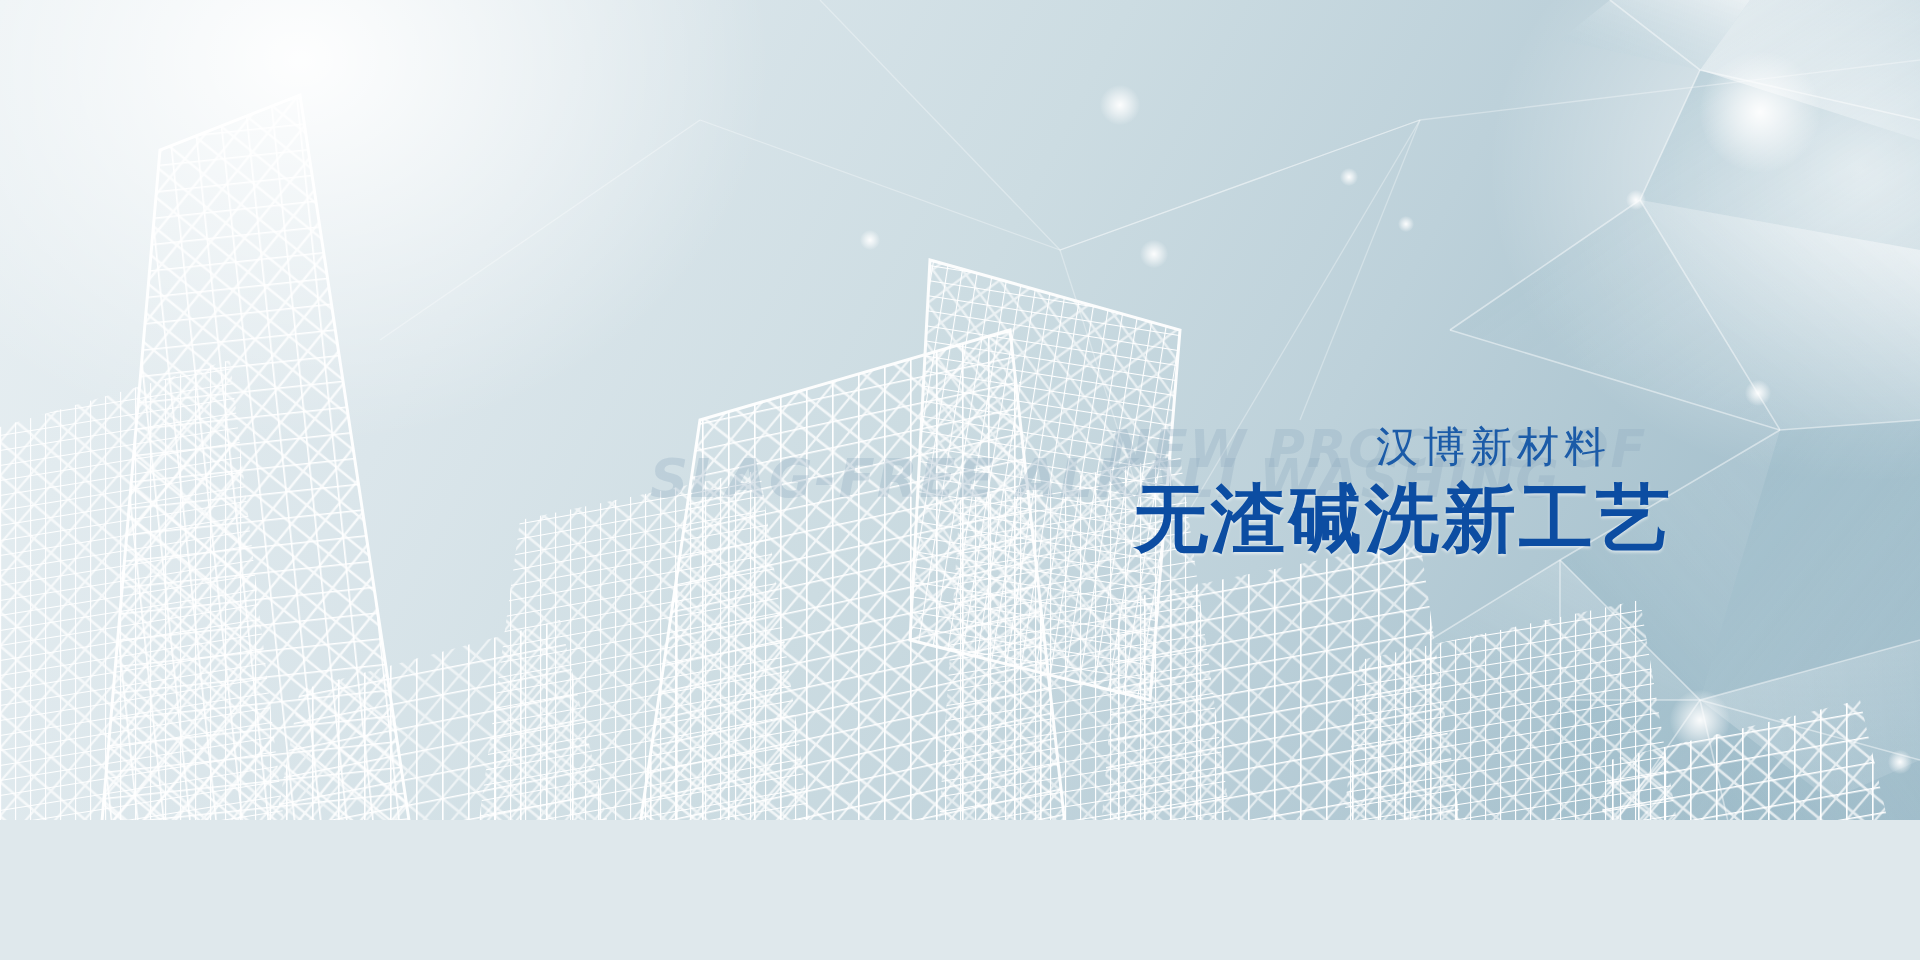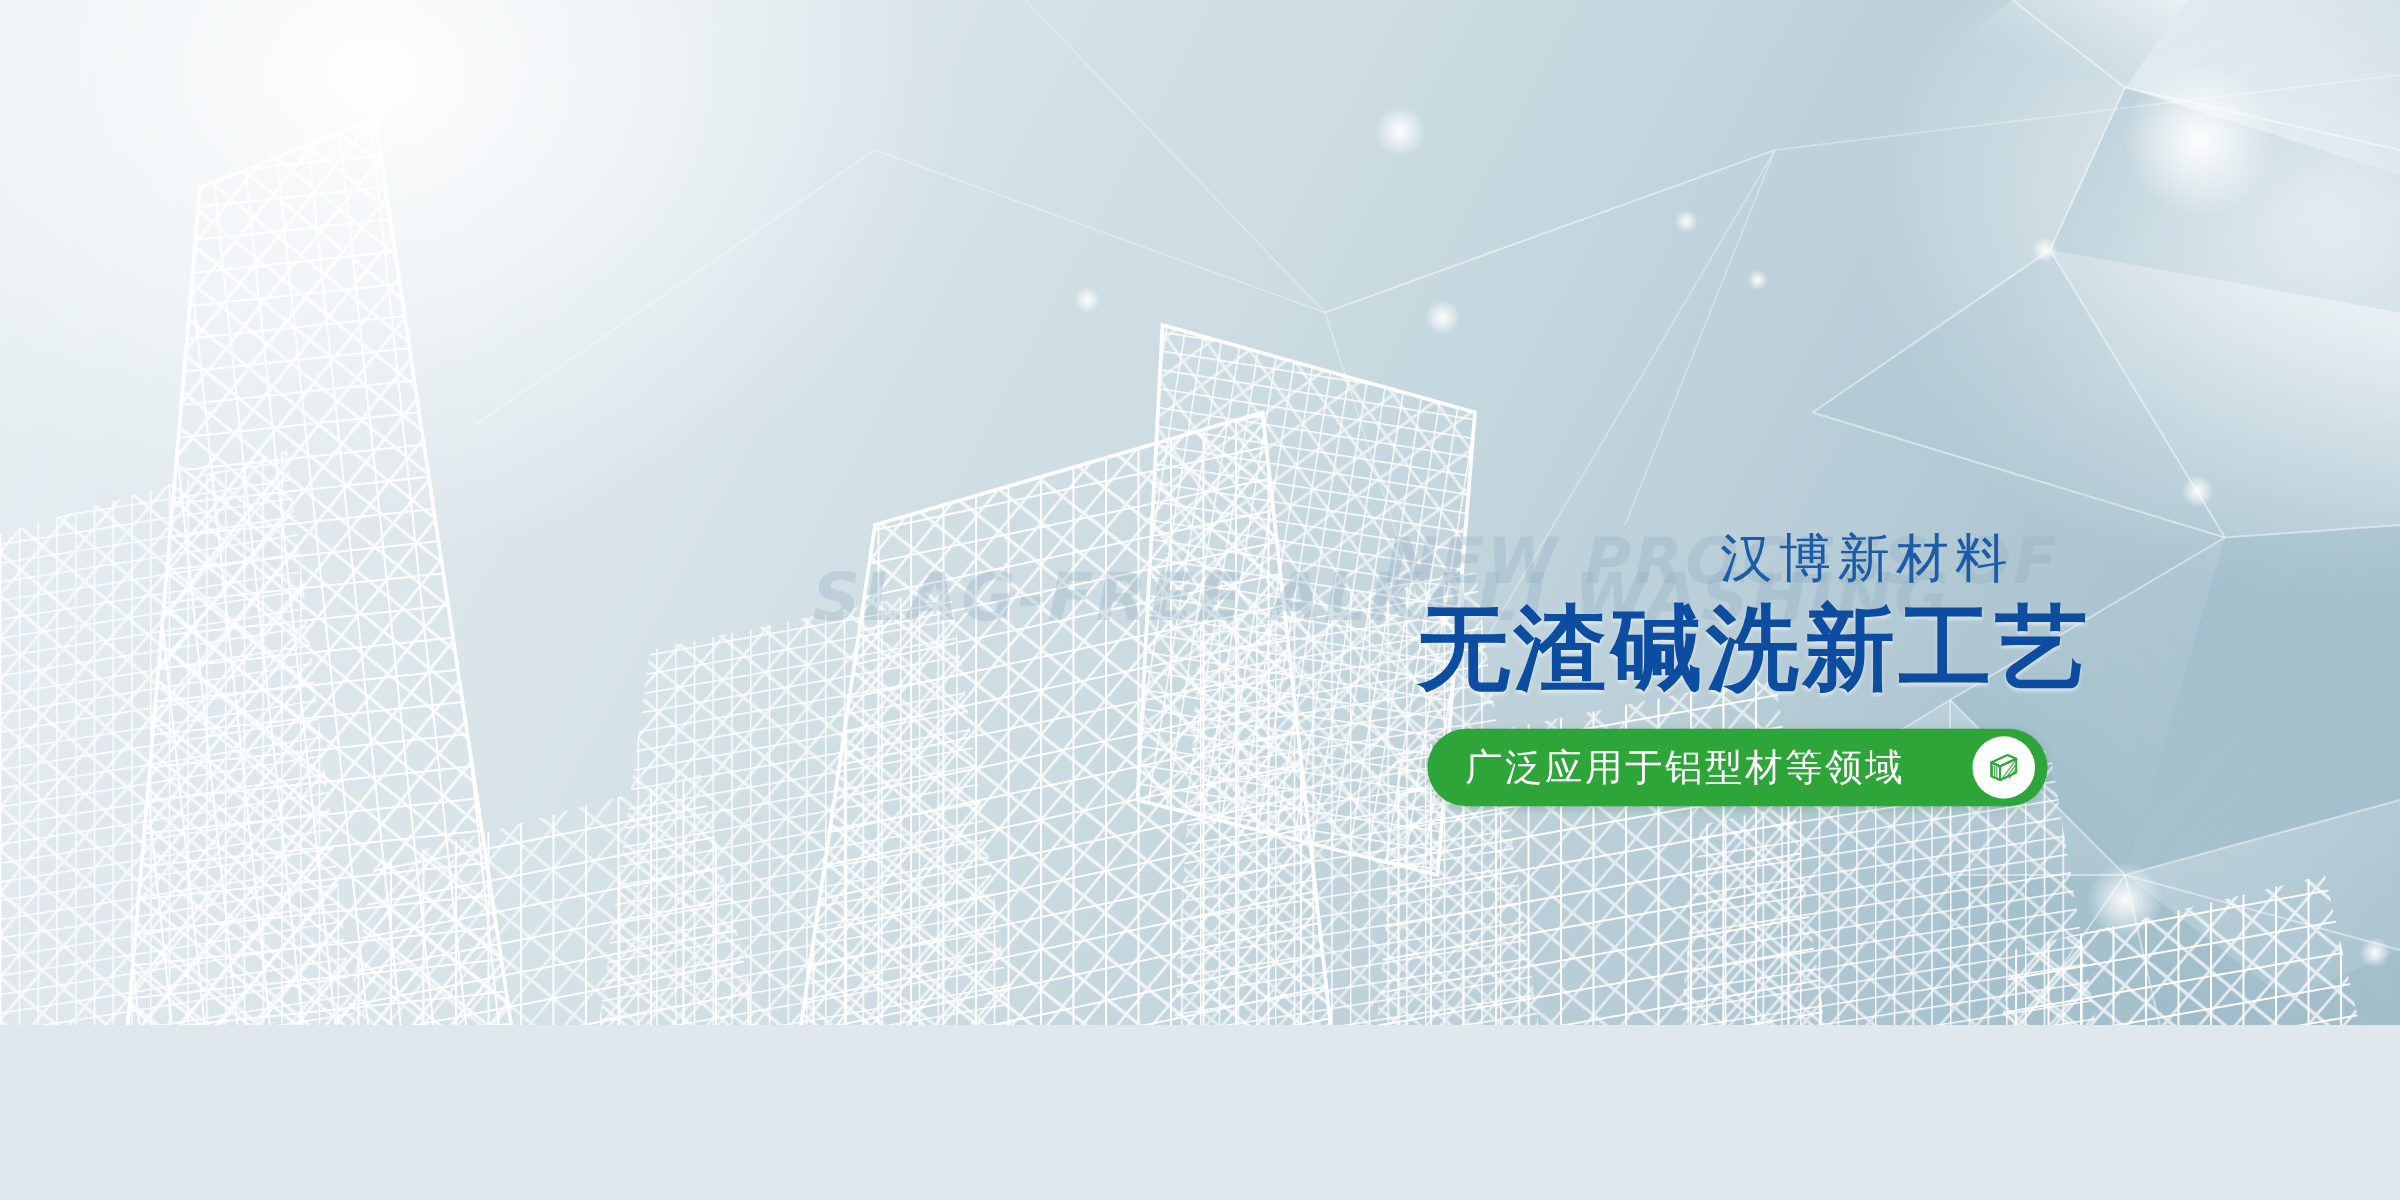--- a/index.html
+++ b/index.html
@@ -265,26 +265,6 @@
 
     <div class="headline">无渣碱洗新工艺</div>
 
-    <div class="pill">
-      <span class="pill-label">广泛应用于铝型材等领域</span>
-      <span class="pill-icon">
-        <svg width="30" height="30" viewBox="0 0 30 30">
-          <g fill="none" stroke="#2ea539" stroke-width="1.6" stroke-linejoin="round">
-            <polygon points="5,11 18,5 25,8 12,14"></polygon>
-            <polygon points="5,11 12,14 12,25 5,22"></polygon>
-            <polygon points="12,14 25,8 25,19 12,25"></polygon>
-          </g>
-          <g stroke="#2ea539" stroke-width="1" opacity=".85">
-            <line x1="13.5" y1="24" x2="24" y2="10"></line>
-            <line x1="16" y1="24.3" x2="24.6" y2="13"></line>
-            <line x1="19" y1="24" x2="24.8" y2="16"></line>
-            <line x1="6" y1="21.5" x2="6" y2="13"></line>
-            <line x1="7.7" y1="22.3" x2="7.7" y2="13.6"></line>
-            <line x1="9.4" y1="23" x2="9.4" y2="14"></line>
-          </g>
-        </svg>
-      </span>
-    </div>
 
   </div>
 </div>

